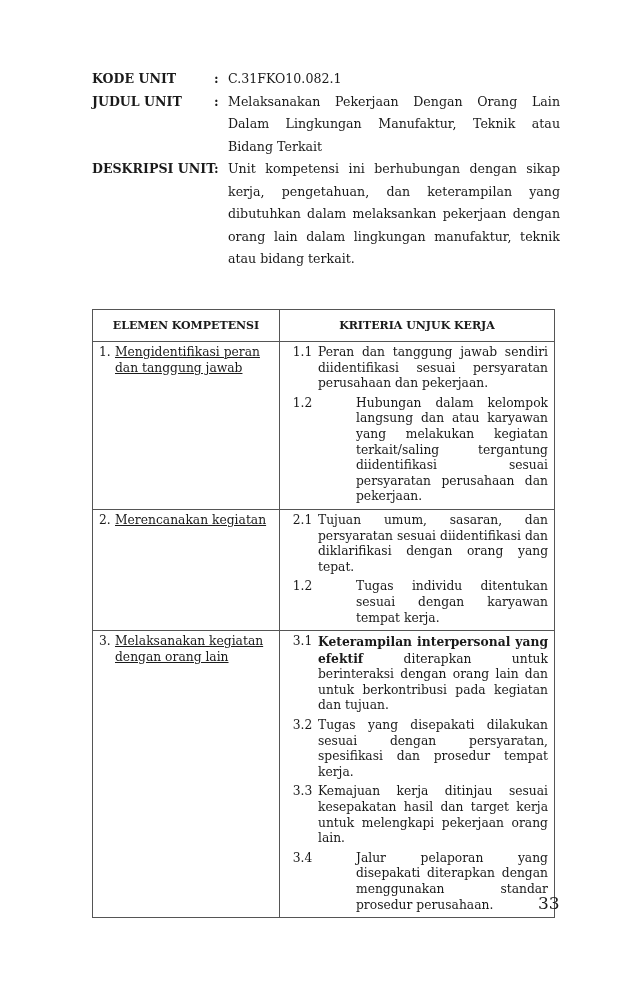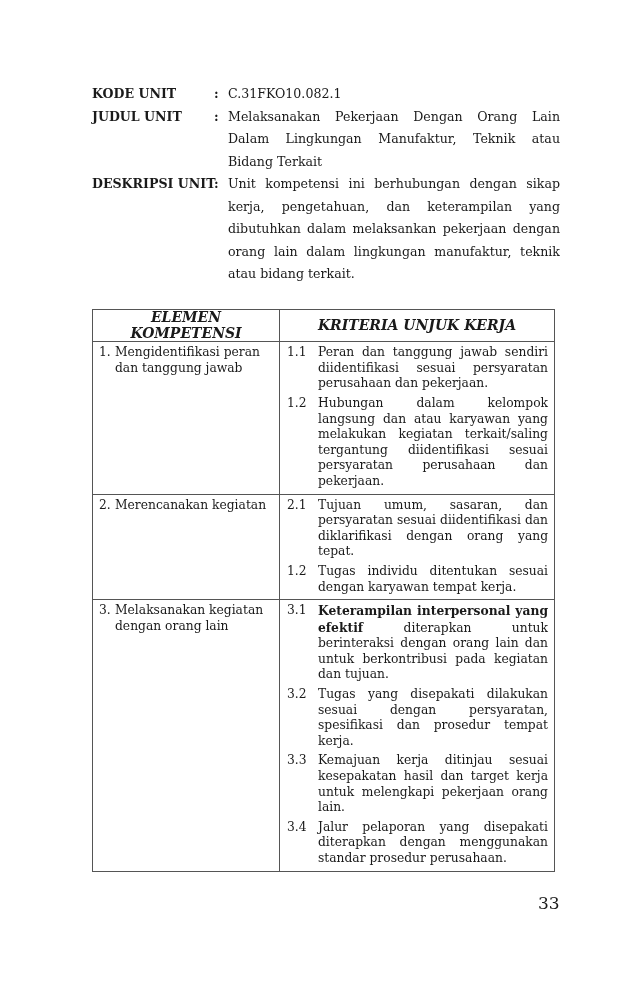--- a/index.html
+++ b/index.html
@@ -40,7 +40,7 @@
 </head>
 <body>
 
-<div class="meta" style="top:83px;">
+<div class="meta" style="top:68px;">
   <div class="meta-row">
     <span class="meta-label">KODE UNIT</span>
     <span class="meta-colon">:</span>

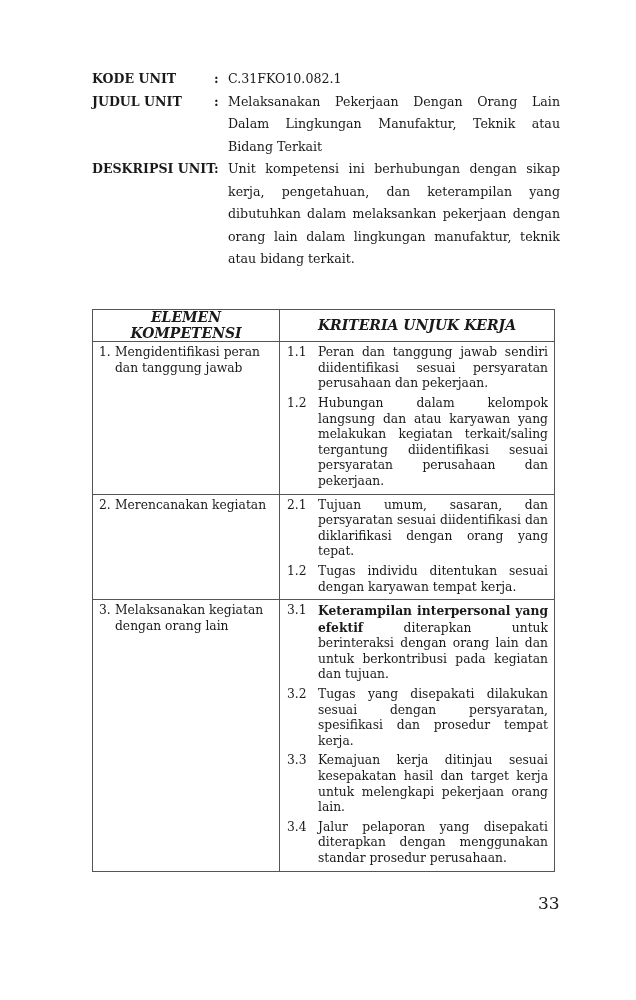--- a/index.html
+++ b/index.html
@@ -23,7 +23,7 @@
     font-size: 12.3px; line-height: 15.6px;
   }
   table.kuk th, table.kuk td { border: 1.3px solid #555; vertical-align: top; }
-  table.kuk th { font-weight: bold; height: 31px; vertical-align: middle; padding: 0; font-size: 14px; font-style: italic; }
+  table.kuk th { font-weight: bold; height: 31px; vertical-align: middle; padding: 0; font-size: 11px; }
   table.kuk td.elemen { width: 176px; padding: 3px 4px 4px 6px; }
   table.kuk td.kriteria { padding: 3px 6px 4px 7px; }
   .el-item { display: flex; }

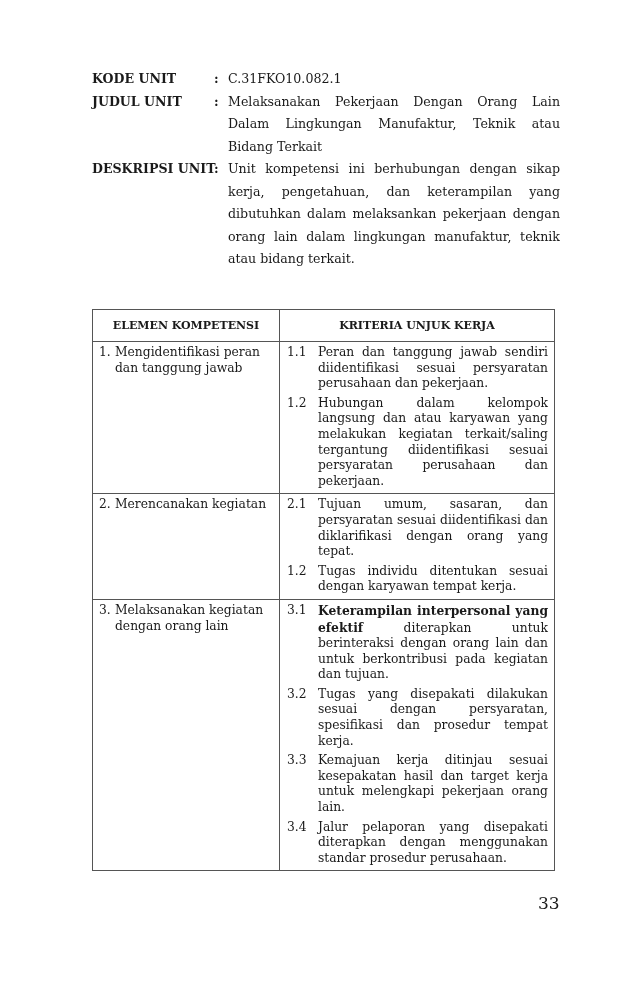--- a/index.html
+++ b/index.html
@@ -28,7 +28,7 @@
   table.kuk td.kriteria { padding: 3px 6px 4px 7px; }
   .el-item { display: flex; }
   .el-num { width: 16px; flex: none; }
-  .el-text { flex: 1; }
+  .el-text { flex: 1; text-decoration: underline; }
   .kr-item { display: flex; margin-bottom: 4px; }
   .kr-item:last-child { margin-bottom: 0; }
   .kr-num { width: 31px; flex: none; }

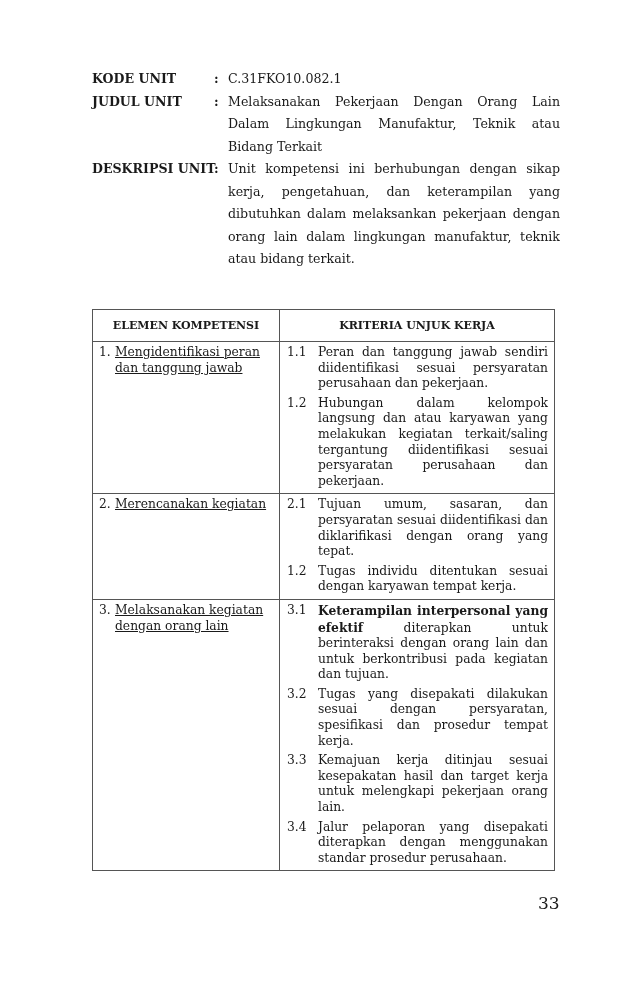--- a/index.html
+++ b/index.html
@@ -31,7 +31,7 @@
   .el-text { flex: 1; text-decoration: underline; }
   .kr-item { display: flex; margin-bottom: 4px; }
   .kr-item:last-child { margin-bottom: 0; }
-  .kr-num { width: 31px; flex: none; }
+  .kr-num { width: 31px; flex: none; text-align: center; }
   .kr-text { flex: 1; text-align: justify; }
   .kr-text b { font-weight: bold; }
 

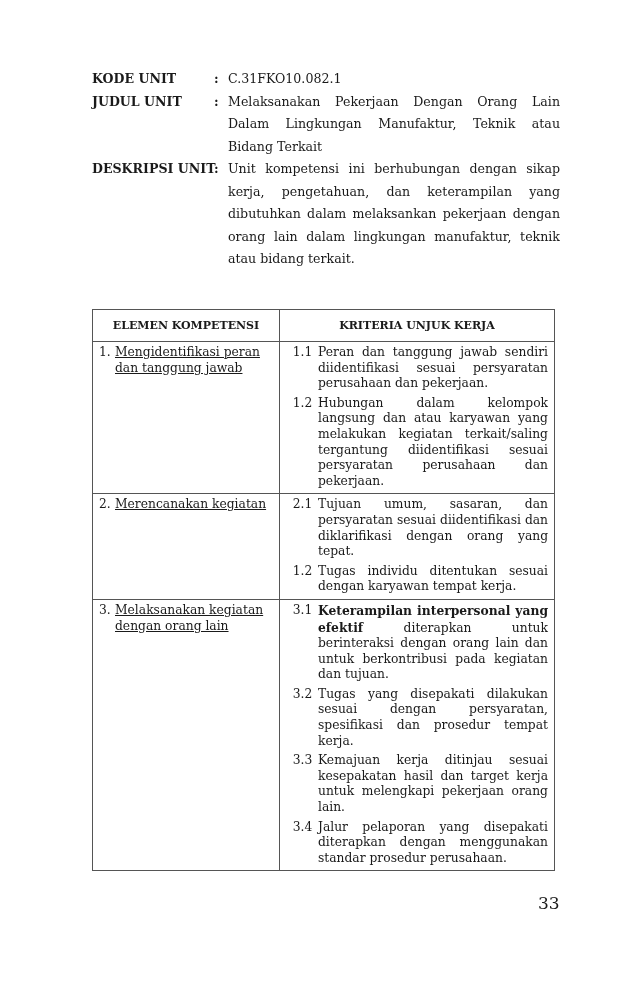--- a/index.html
+++ b/index.html
@@ -30,7 +30,7 @@
   .el-num { width: 16px; flex: none; }
   .el-text { flex: 1; text-decoration: underline; }
   .kr-item { display: flex; margin-bottom: 4px; }
-  .kr-item:last-child { margin-bottom: 0; }
+  .kr-item:last-child { margin-bottom: 0; gap: 38px; }
   .kr-num { width: 31px; flex: none; text-align: center; }
   .kr-text { flex: 1; text-align: justify; }
   .kr-text b { font-weight: bold; }

